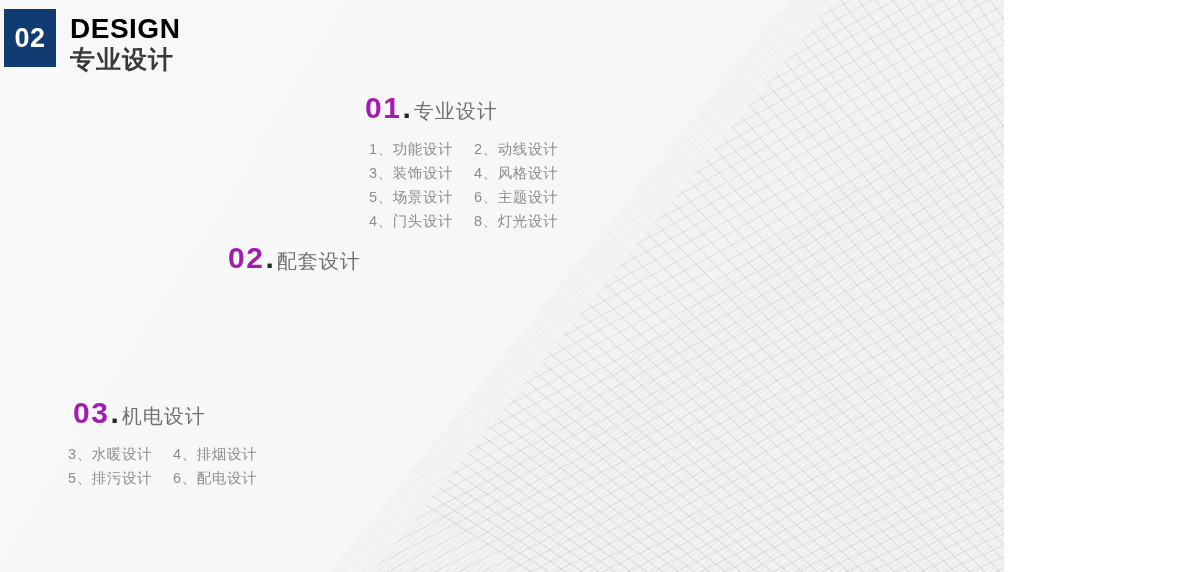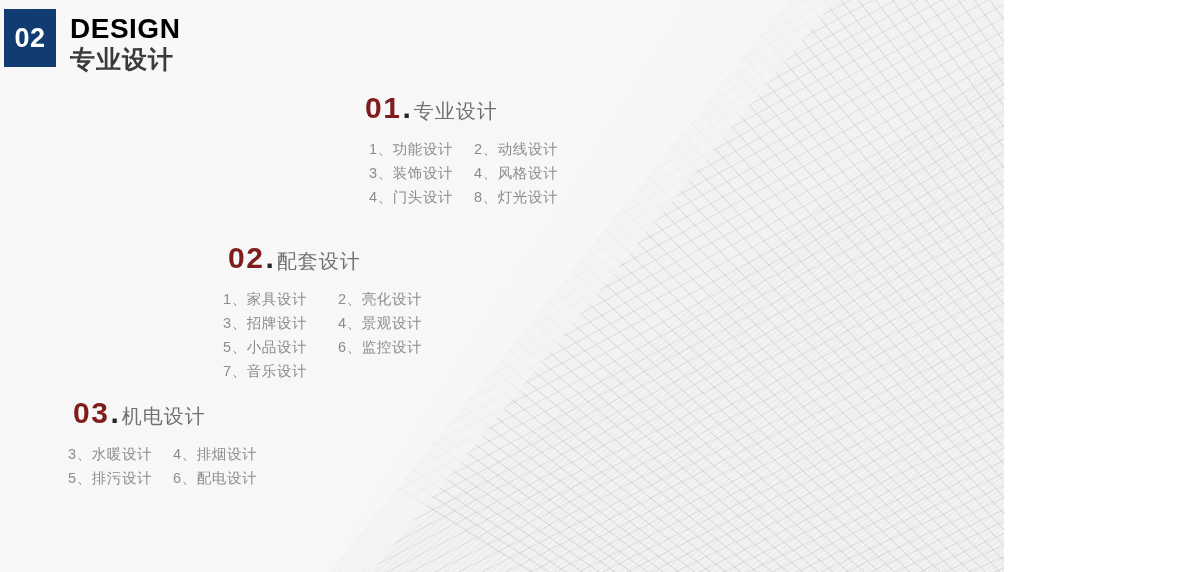--- a/index.html
+++ b/index.html
@@ -93,7 +93,7 @@
     white-space: nowrap;
   }
   .section-num {
-    color: #7f1d1d;
+    color: #a21caf;
     font-size: 30px;
     font-weight: bold;
     letter-spacing: 1.5px;

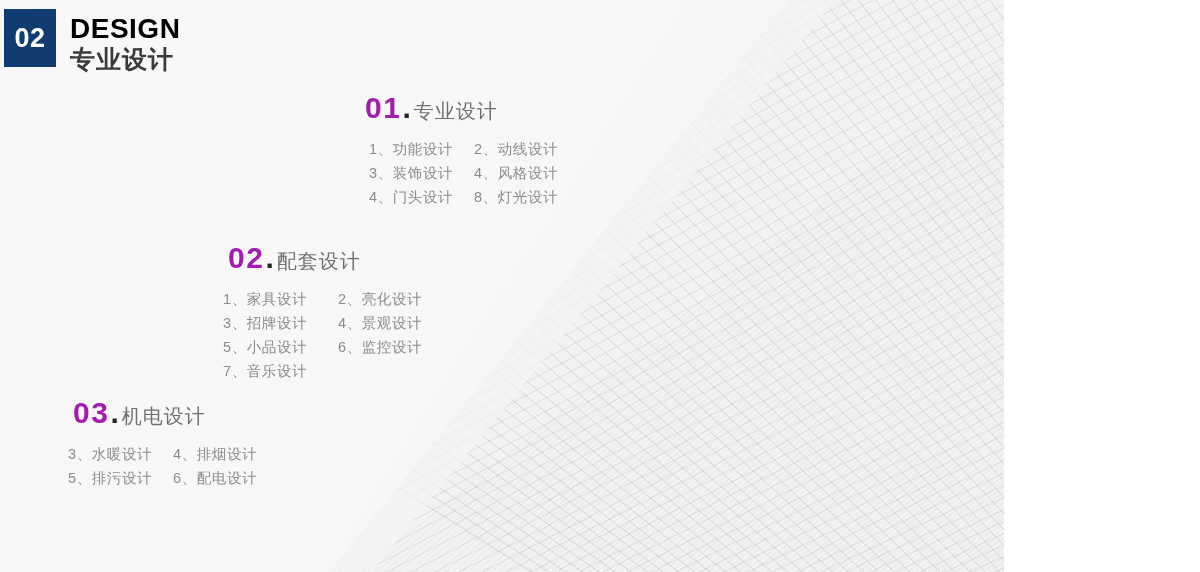--- a/index.html
+++ b/index.html
@@ -678,6 +678,10 @@
         <span class="list-cell">4、风格设计</span>
       </div>
       <div class="list-row">
+        <span class="list-cell">5、场景设计</span>
+        <span class="list-cell">6、主题设计</span>
+      </div>
+      <div class="list-row">
         <span class="list-cell">4、门头设计</span>
         <span class="list-cell">8、灯光设计</span>
       </div>

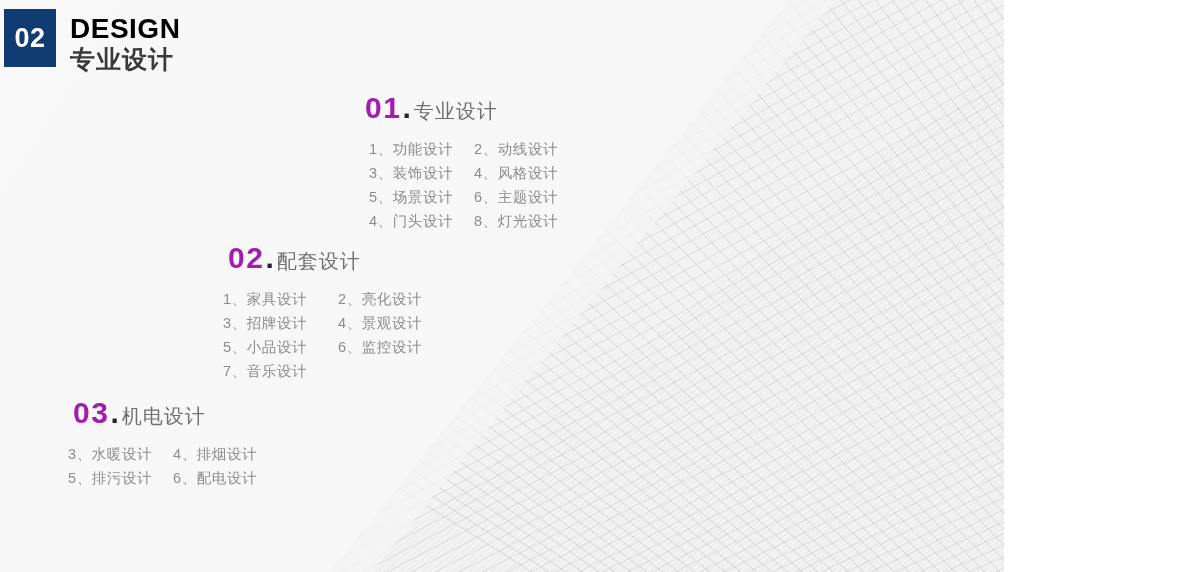--- a/index.html
+++ b/index.html
@@ -694,24 +694,6 @@
       <span class="section-dot">.</span>
       <span class="section-label">配套设计</span>
     </div>
-    <div class="section-list">
-      <div class="list-row">
-        <span class="list-cell">1、家具设计</span>
-        <span class="list-cell">2、亮化设计</span>
-      </div>
-      <div class="list-row">
-        <span class="list-cell">3、招牌设计</span>
-        <span class="list-cell">4、景观设计</span>
-      </div>
-      <div class="list-row">
-        <span class="list-cell">5、小品设计</span>
-        <span class="list-cell">6、监控设计</span>
-      </div>
-      <div class="list-row">
-        <span class="list-cell">7、音乐设计</span>
-        <span class="list-cell"></span>
-      </div>
-    </div>
   </div>
 
   <div class="section" id="section-03">

